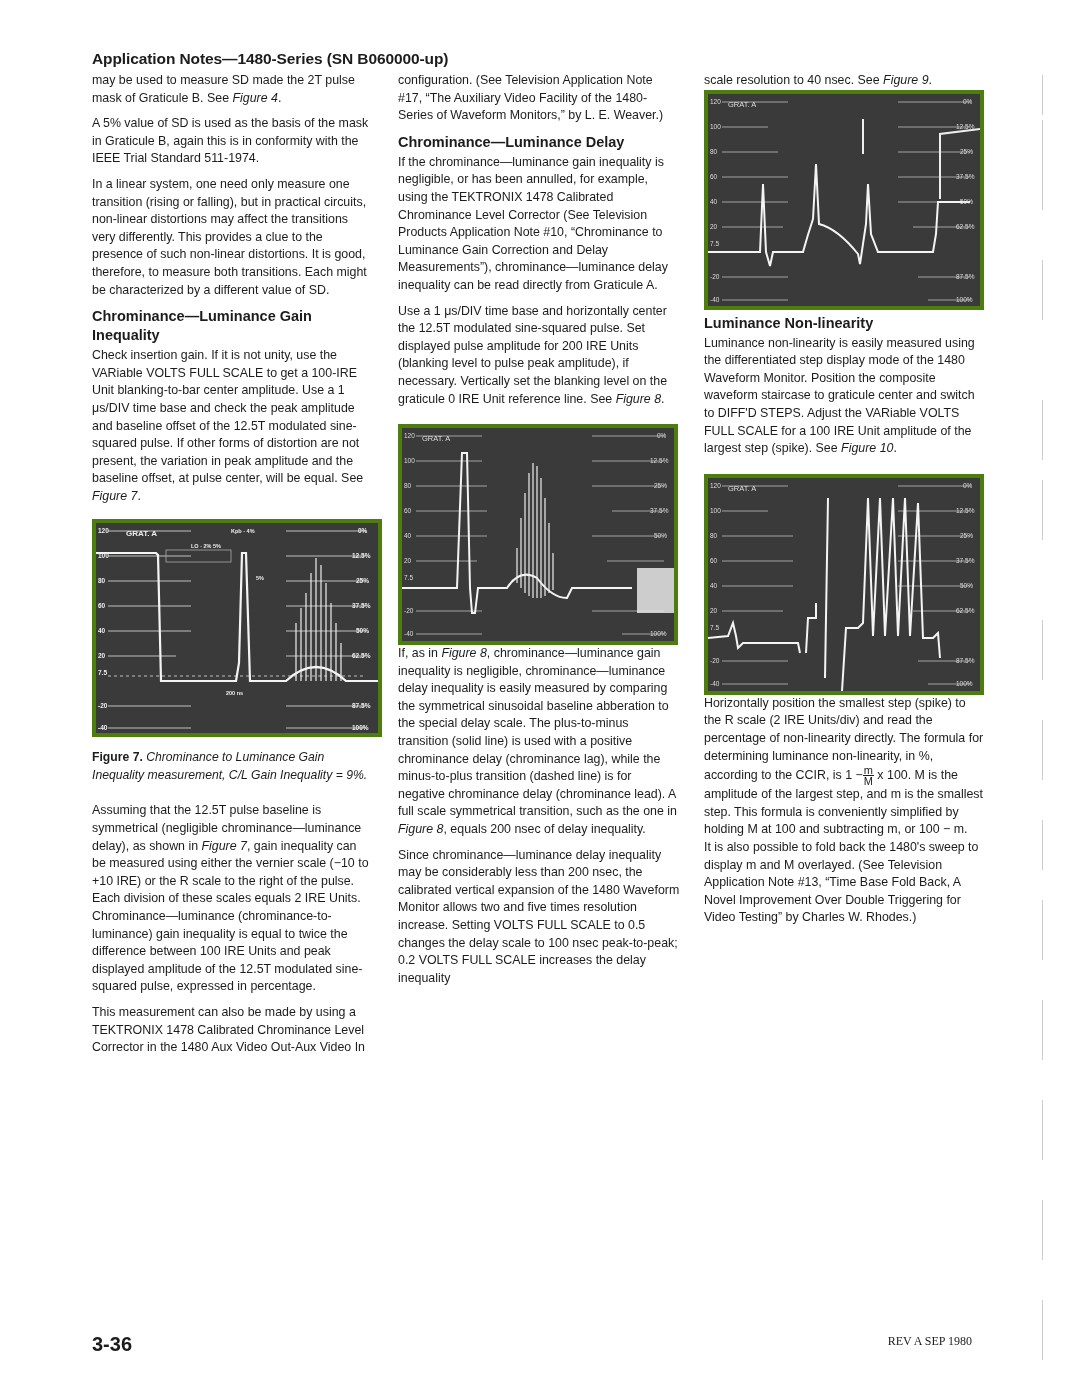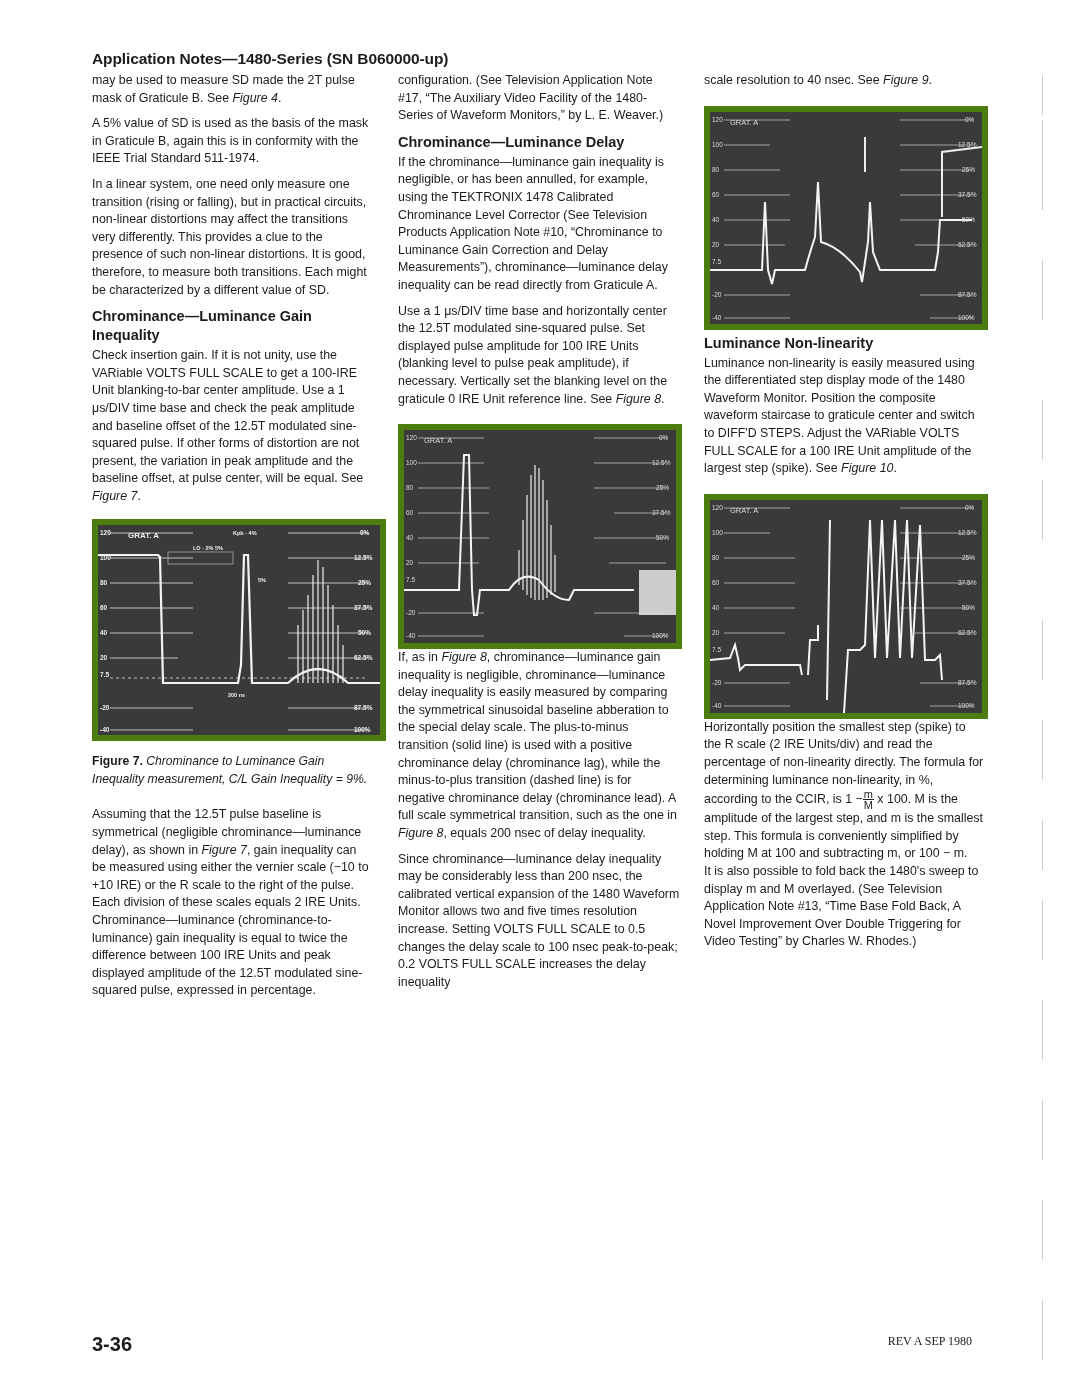--- a/index.html
+++ b/index.html
@@ -170,7 +170,7 @@
 </div>
 
 <div class="col col3">
-  <p style="margin-bottom:16px"><span>scale resolution to 40 nsec. See </span><em>Figure 9</em><span>.</span></p>
+  <p style="margin-bottom:0"><span>scale resolution to 40 nsec. See </span><em>Figure 9</em><span>.</span></p>
 
   <div class="fig" style="width:272px;height:212px;">
     <svg width="272" height="212">

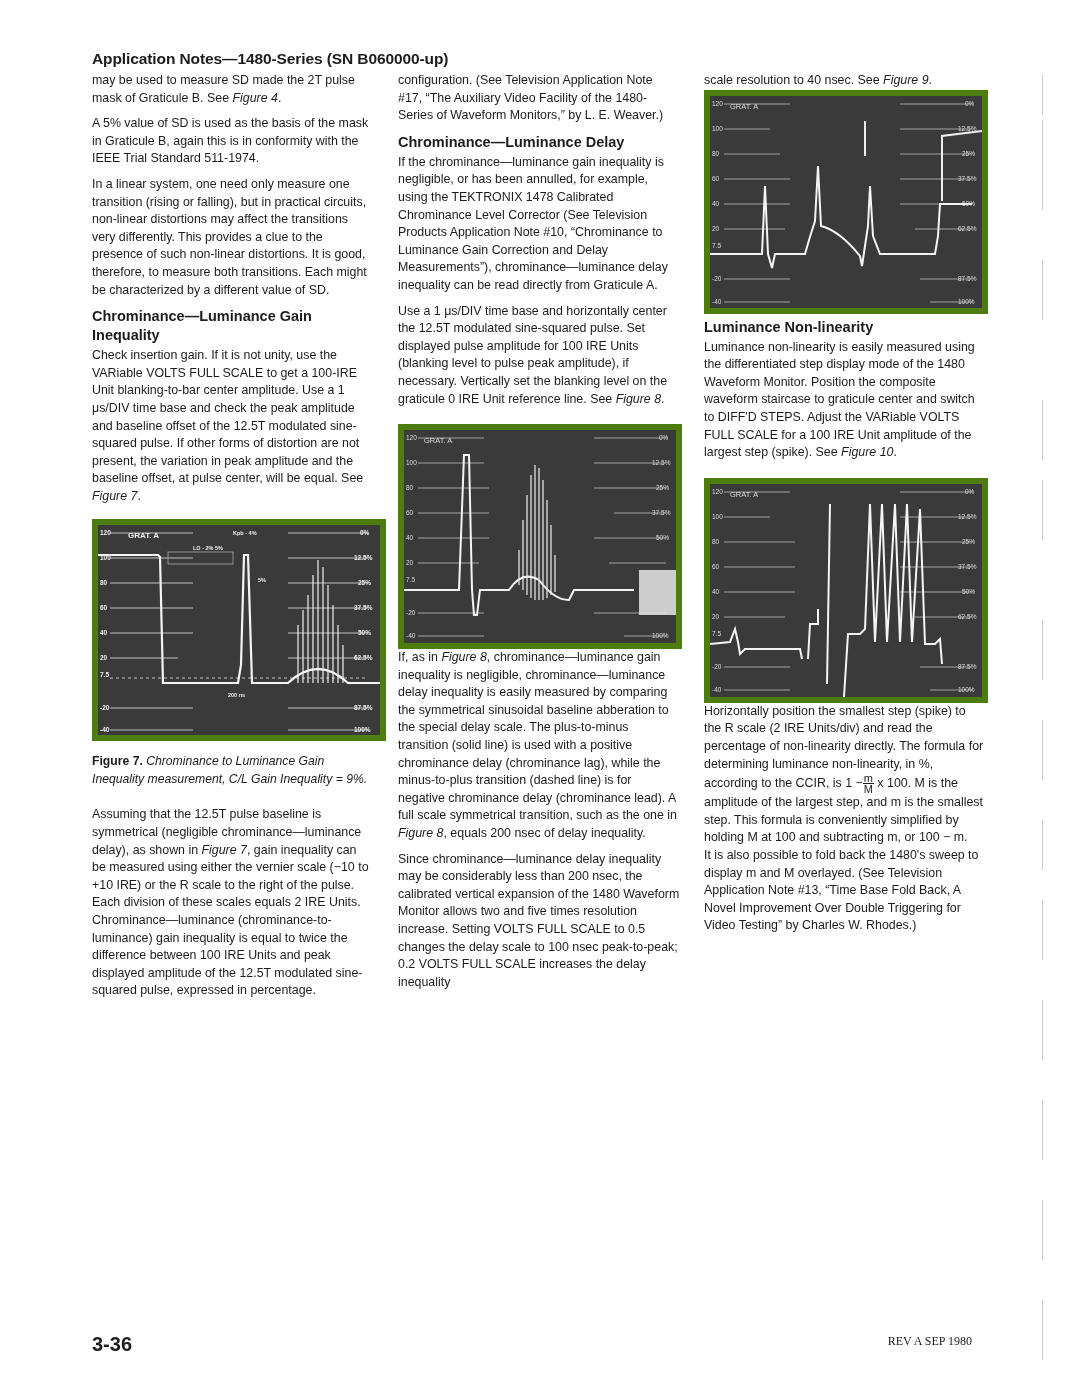--- a/index.html
+++ b/index.html
@@ -12,7 +12,7 @@
   .col3 { left:704px; width:282px; }
   p { margin:0 0 8px 0; }
   .h2 { font-weight:bold; font-size:14.5px; line-height:19px; margin:4px 0 2px 0; }
-  .fig { background:#3a3a3a; position:relative; border:6px solid #4d7c0f; }
+  .fig { background:#3a3a3a; position:relative; border:4px solid #4d7c0f; }
   .cap { font-size:12.2px; line-height:17.5px; margin:12px 0 18px 0; }
   .cap b { font-weight:bold; font-style:normal; }
   .cap i { font-style:italic; }

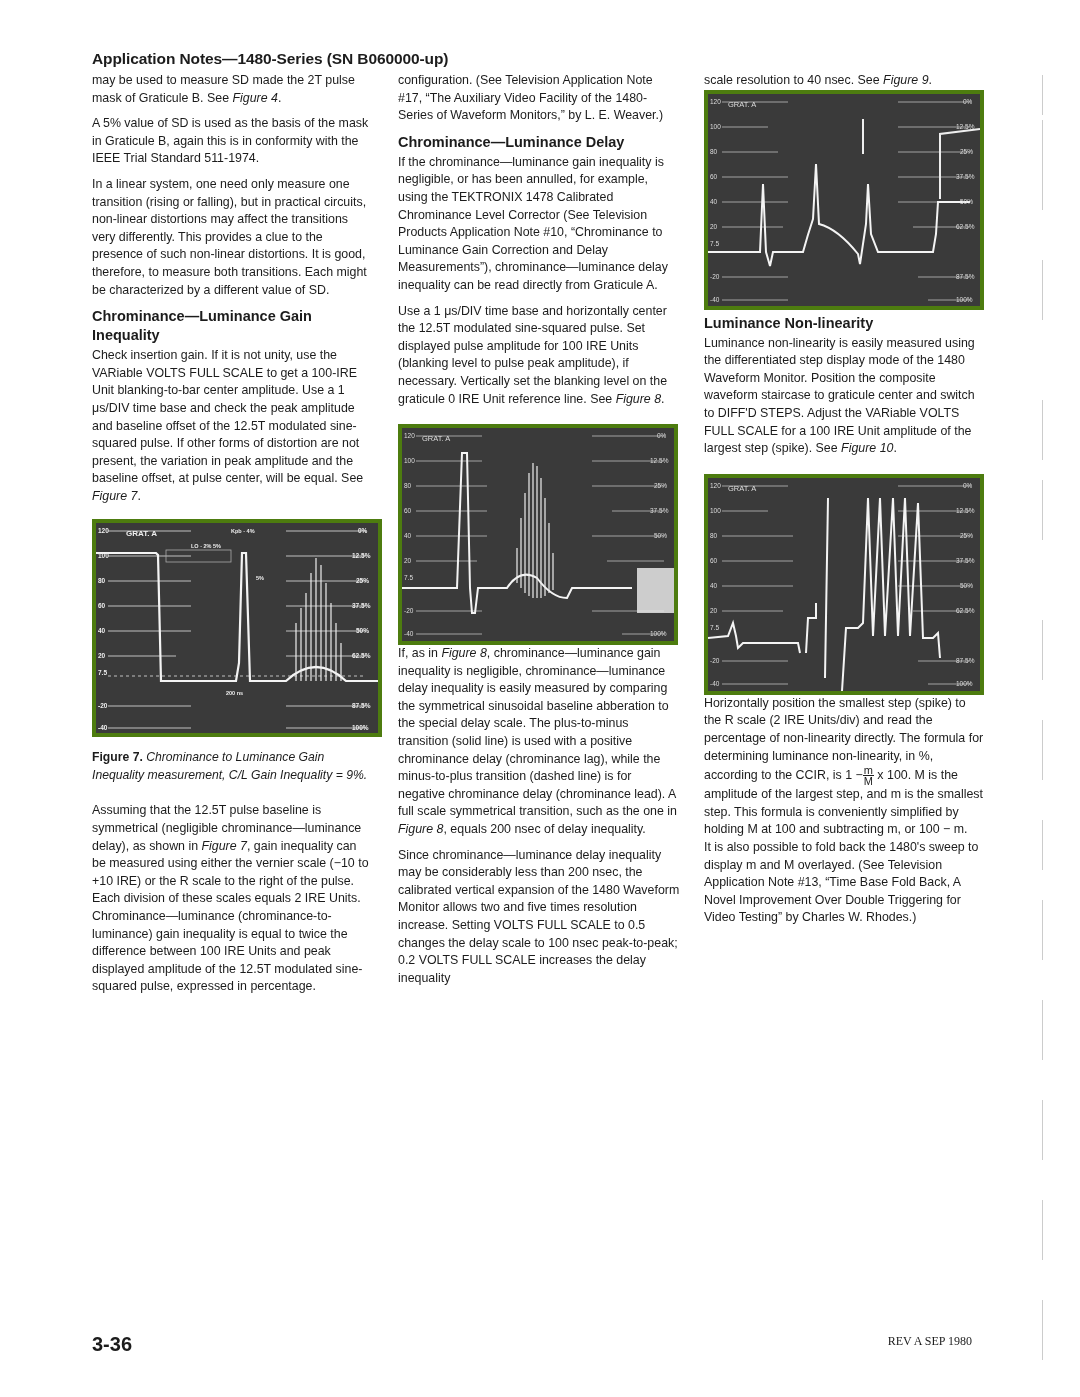--- a/index.html
+++ b/index.html
@@ -108,7 +108,7 @@
   <p>configuration. (See Television Application Note #17, “The Auxiliary Video Facility of the 1480-Series of Waveform Monitors,” by L. E. Weaver.)</p>
   <div class="h2">Chrominance—Luminance Delay</div>
   <p>If the chrominance—luminance gain inequality is negligible, or has been annulled, for example, using the TEKTRONIX 1478 Calibrated Chrominance Level Corrector (See Television Products Application Note #10, “Chrominance to Luminance Gain Correction and Delay Measurements”), chrominance—luminance delay inequality can be read directly from Graticule A.</p>
-  <p style="margin-bottom:16px"><span>Use a 1 μs/DIV time base and horizontally center the 12.5T modulated sine-squared pulse. Set displayed pulse amplitude for 100 IRE Units (blanking level to pulse peak amplitude), if necessary. Vertically set the blanking level on the graticule 0 IRE Unit reference line. See </span><em>Figure 8</em><span>.</span></p>
+  <p style="margin-bottom:16px"><span>Use a 1 μs/DIV time base and horizontally center the 12.5T modulated sine-squared pulse. Set displayed pulse amplitude for 200 IRE Units (blanking level to pulse peak amplitude), if necessary. Vertically set the blanking level on the graticule 0 IRE Unit reference line. See </span><em>Figure 8</em><span>.</span></p>
 
   <div class="fig" style="width:272px;height:213px;">
     <svg width="272" height="213">

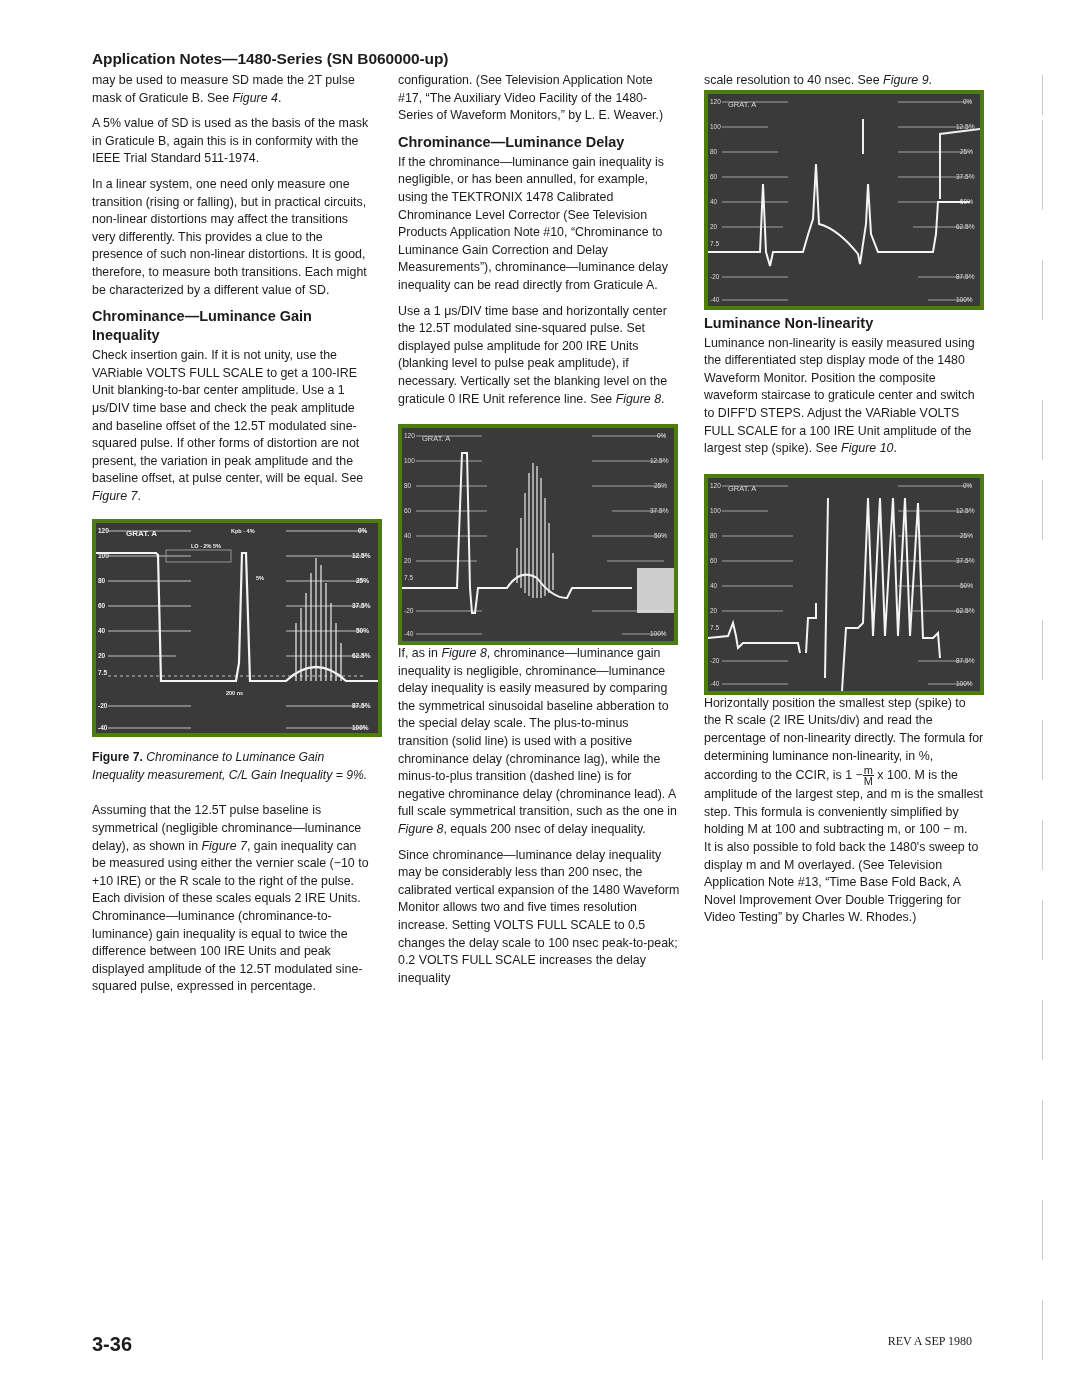--- a/index.html
+++ b/index.html
@@ -102,6 +102,7 @@
   <div class="cap"><b>Figure 7.</b> <i>Chrominance to Luminance Gain Inequality measurement, C/L Gain Inequality = 9%.</i></div>
 
   <p><span>Assuming that the 12.5T pulse baseline is symmetrical (negligible chrominance—luminance delay), as shown in </span><em>Figure 7</em><span>, gain inequality can be measured using either the vernier scale (−10 to +10 IRE) or the R scale to the right of the pulse. Each division of these scales equals 2 IRE Units. Chrominance—luminance (chrominance-to-luminance) gain inequality is equal to twice the difference between 100 IRE Units and peak displayed amplitude of the 12.5T modulated sine-squared pulse, expressed in percentage.</span></p>
+  <p>This measurement can also be made by using a TEKTRONIX 1478 Calibrated Chrominance Level Corrector in the 1480 Aux Video Out-Aux Video In</p>
 </div>
 
 <div class="col col2">

